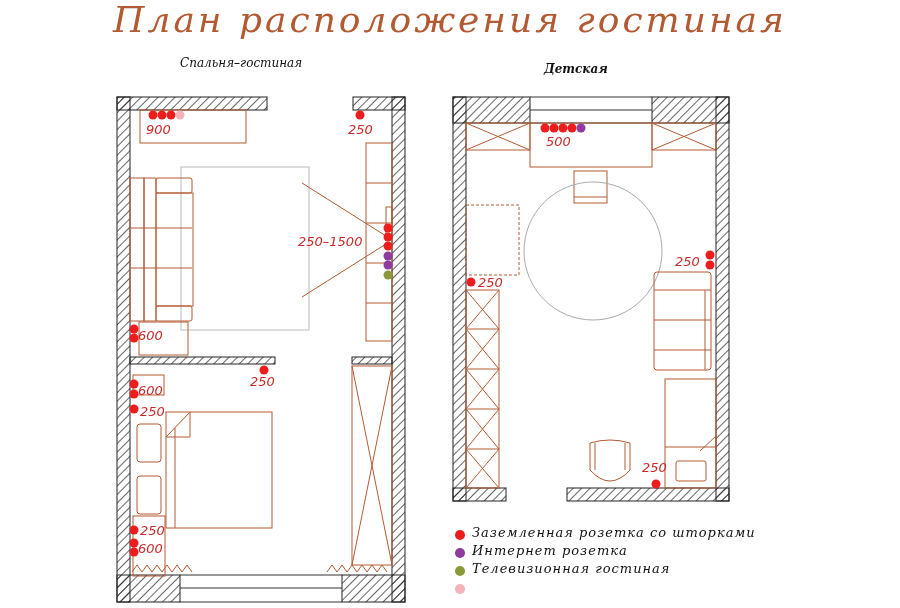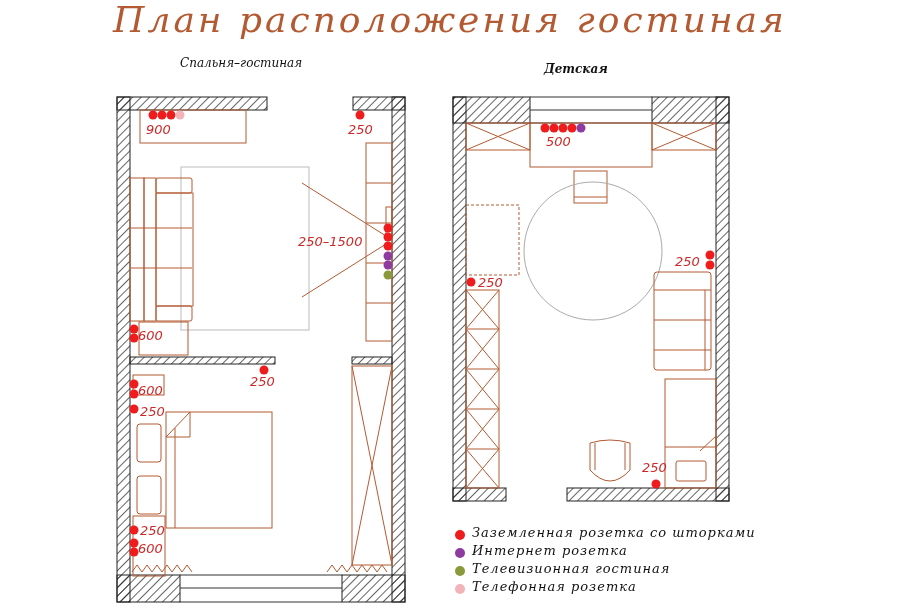--- a/index.html
+++ b/index.html
@@ -221,7 +221,6 @@
   </div>
   <div class="legend-item">
     <span class="dot" style="background:#f2b4b8"></span>
-    <span class="legend-text">Телефонная розетка</span>
   </div>
 </div>
 

